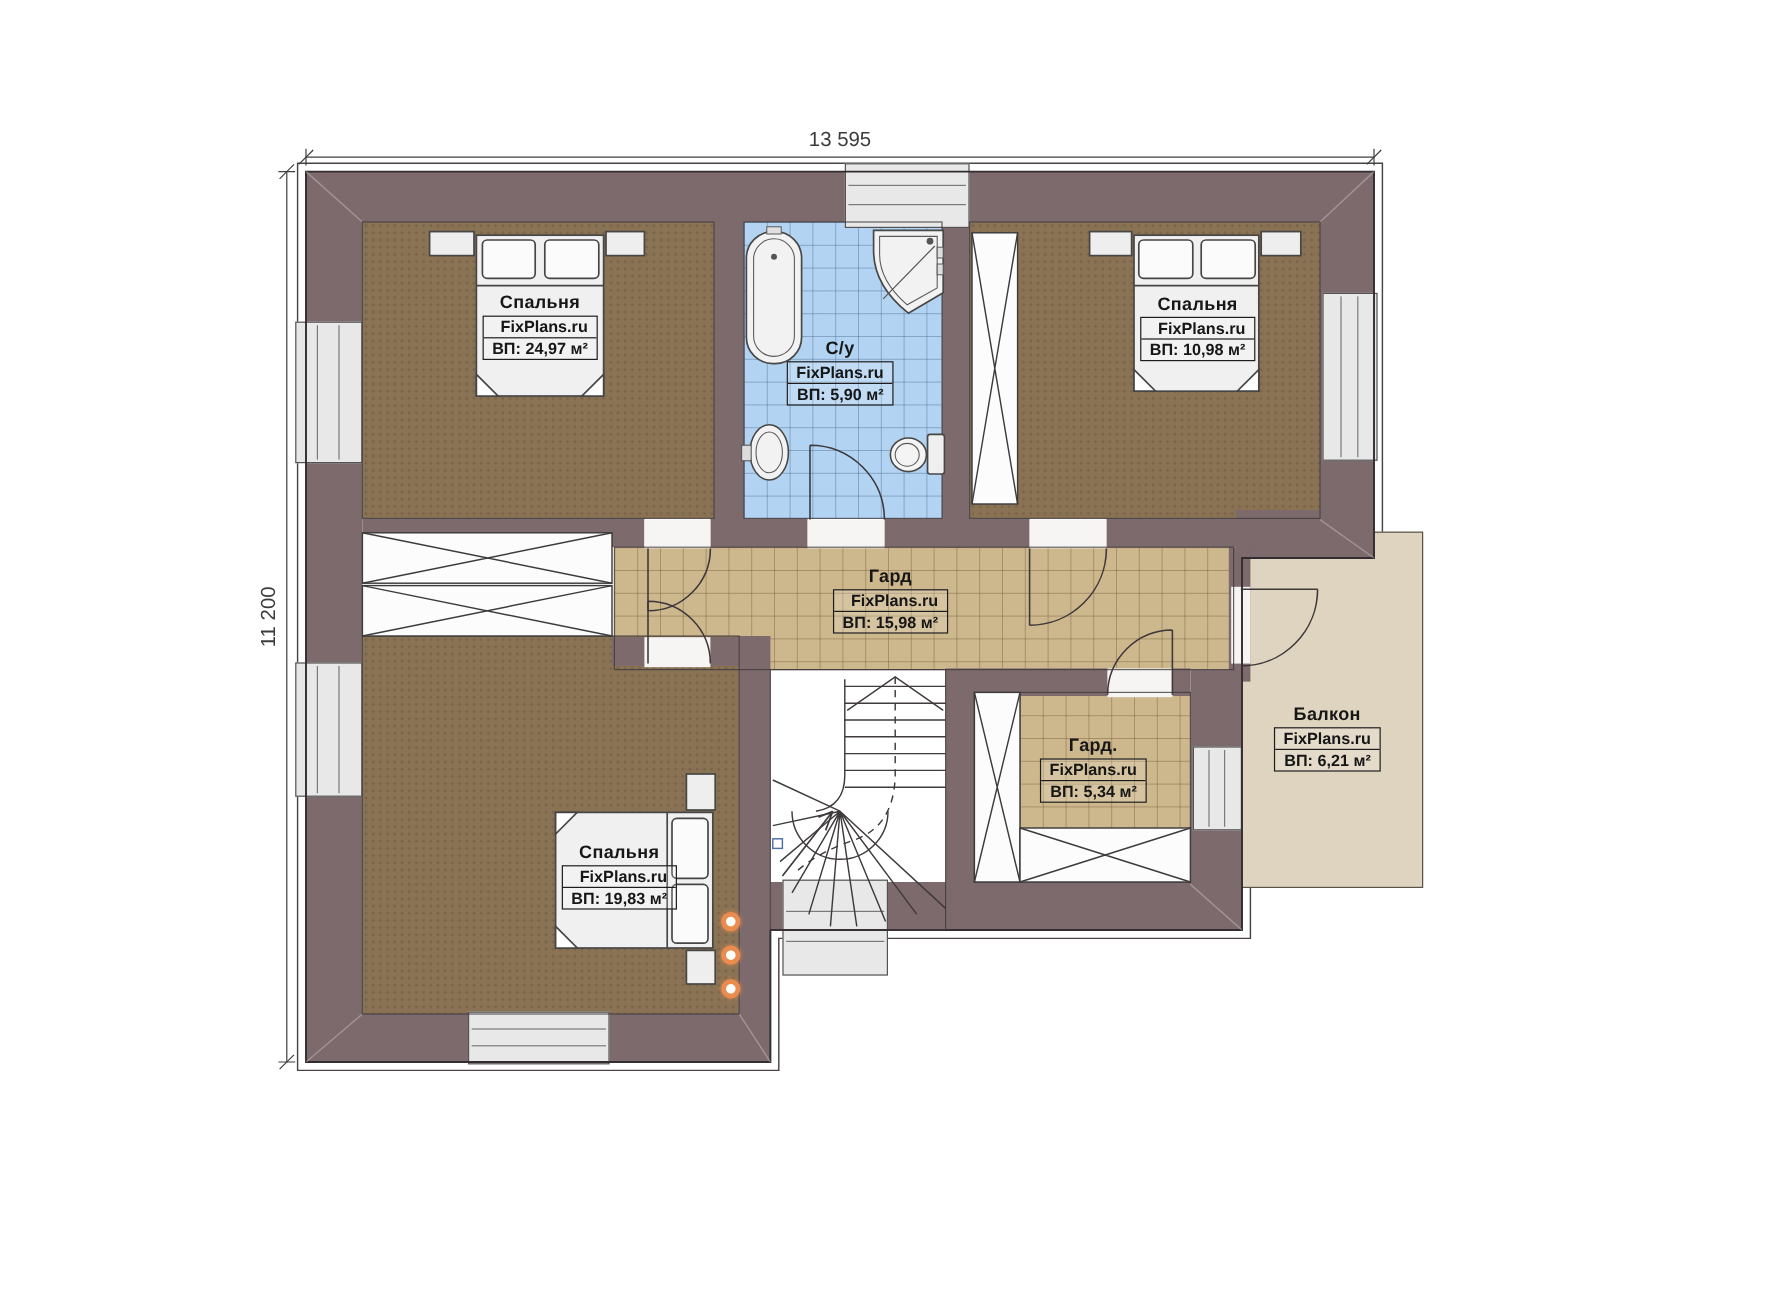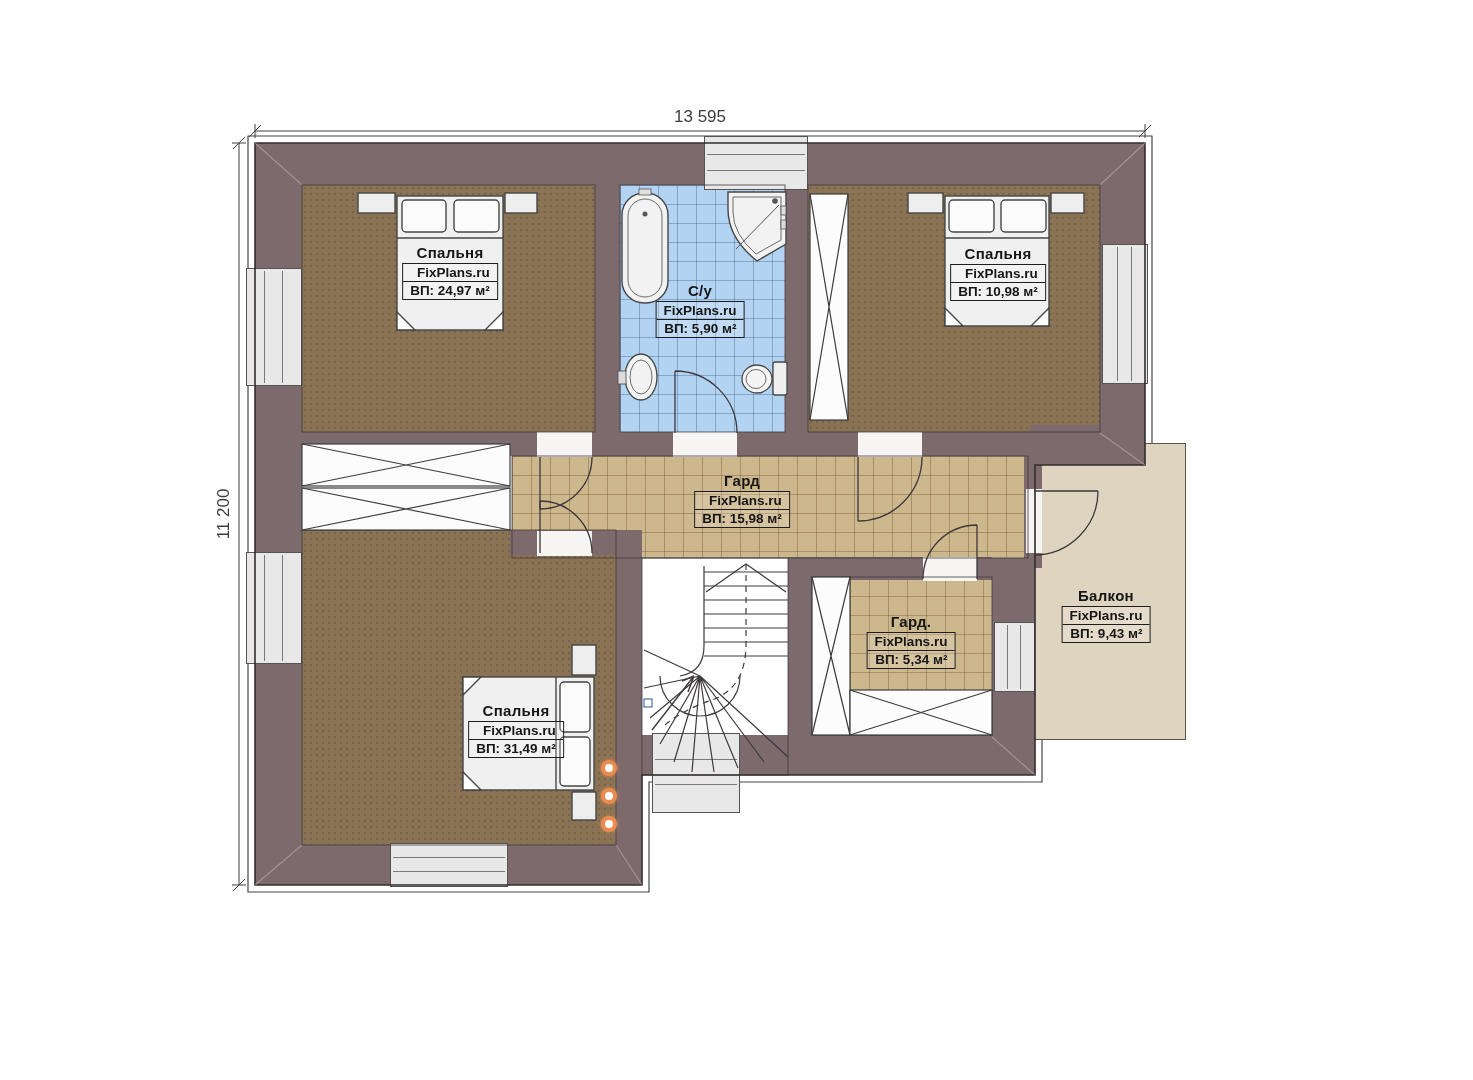--- a/index.html
+++ b/index.html
@@ -316,7 +316,7 @@
     <div class="room-name">Балкон</div>
     <div class="room-box">
       <div class="room-row">FixPlans.ru</div>
-      <div class="room-row">ВП: 9,43 м²</div>
+      <div class="room-row">ВП: 6,21 м²</div>
     </div>
   </div>
 

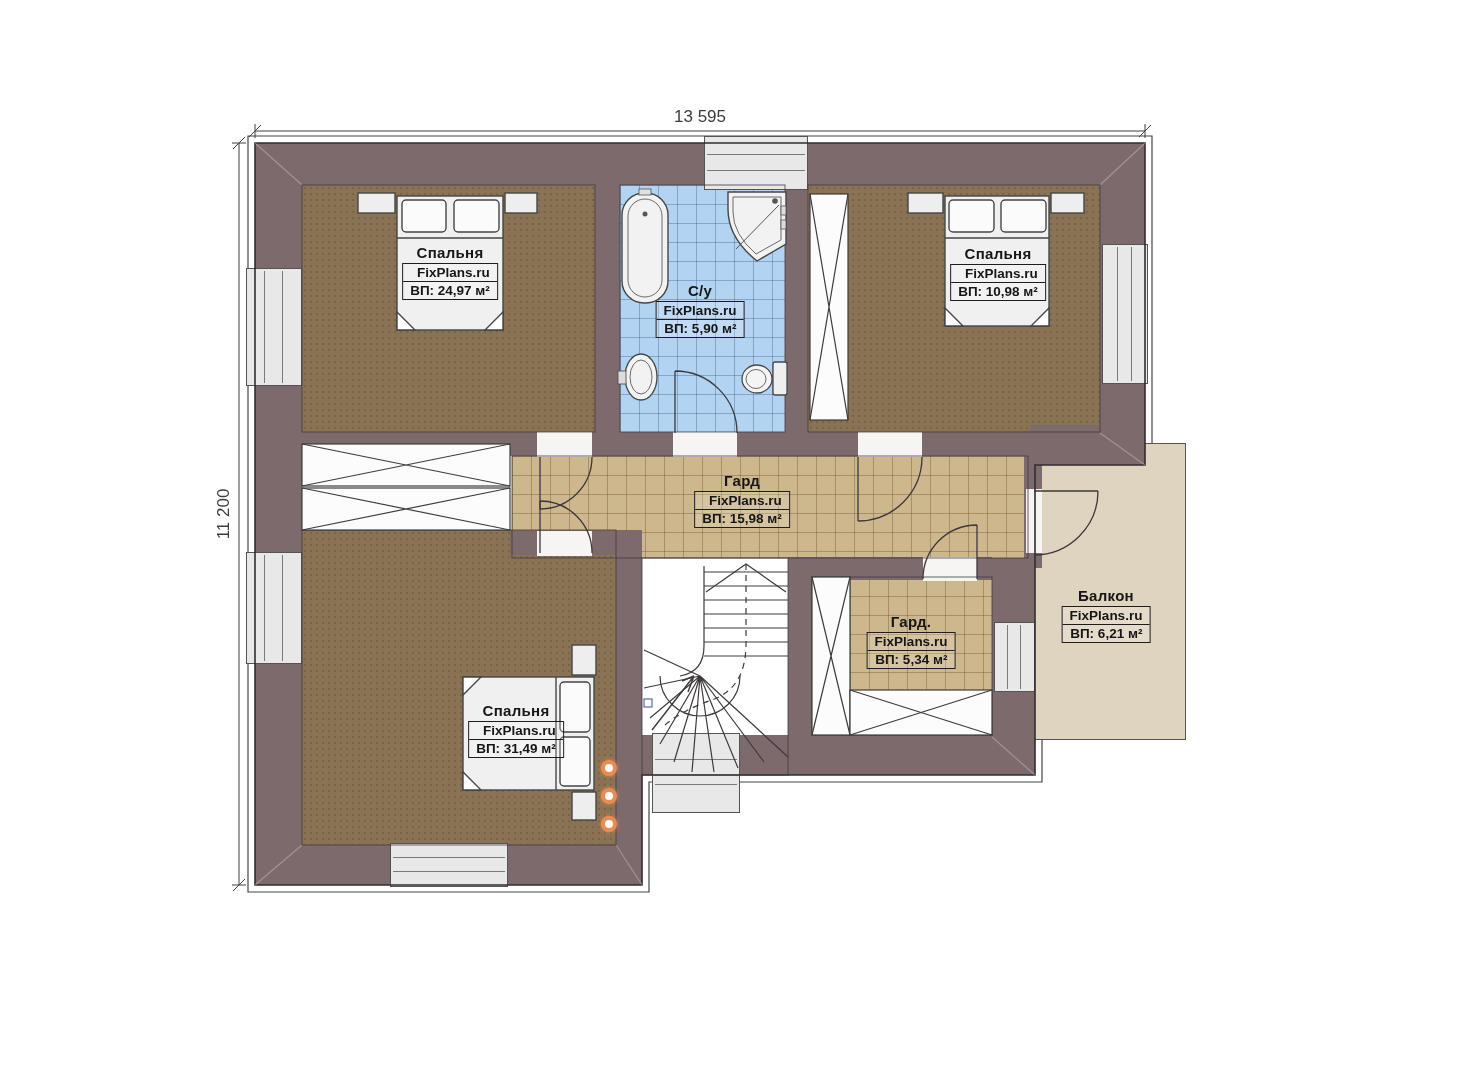--- a/index.html
+++ b/index.html
@@ -300,7 +300,7 @@
     <div class="room-name">Спальня</div>
     <div class="room-box">
       <div class="room-row">FixPlans.ru</div>
-      <div class="room-row">ВП: 31,49 м²</div>
+      <div class="room-row">ВП: 19,83 м²</div>
     </div>
   </div>
 

